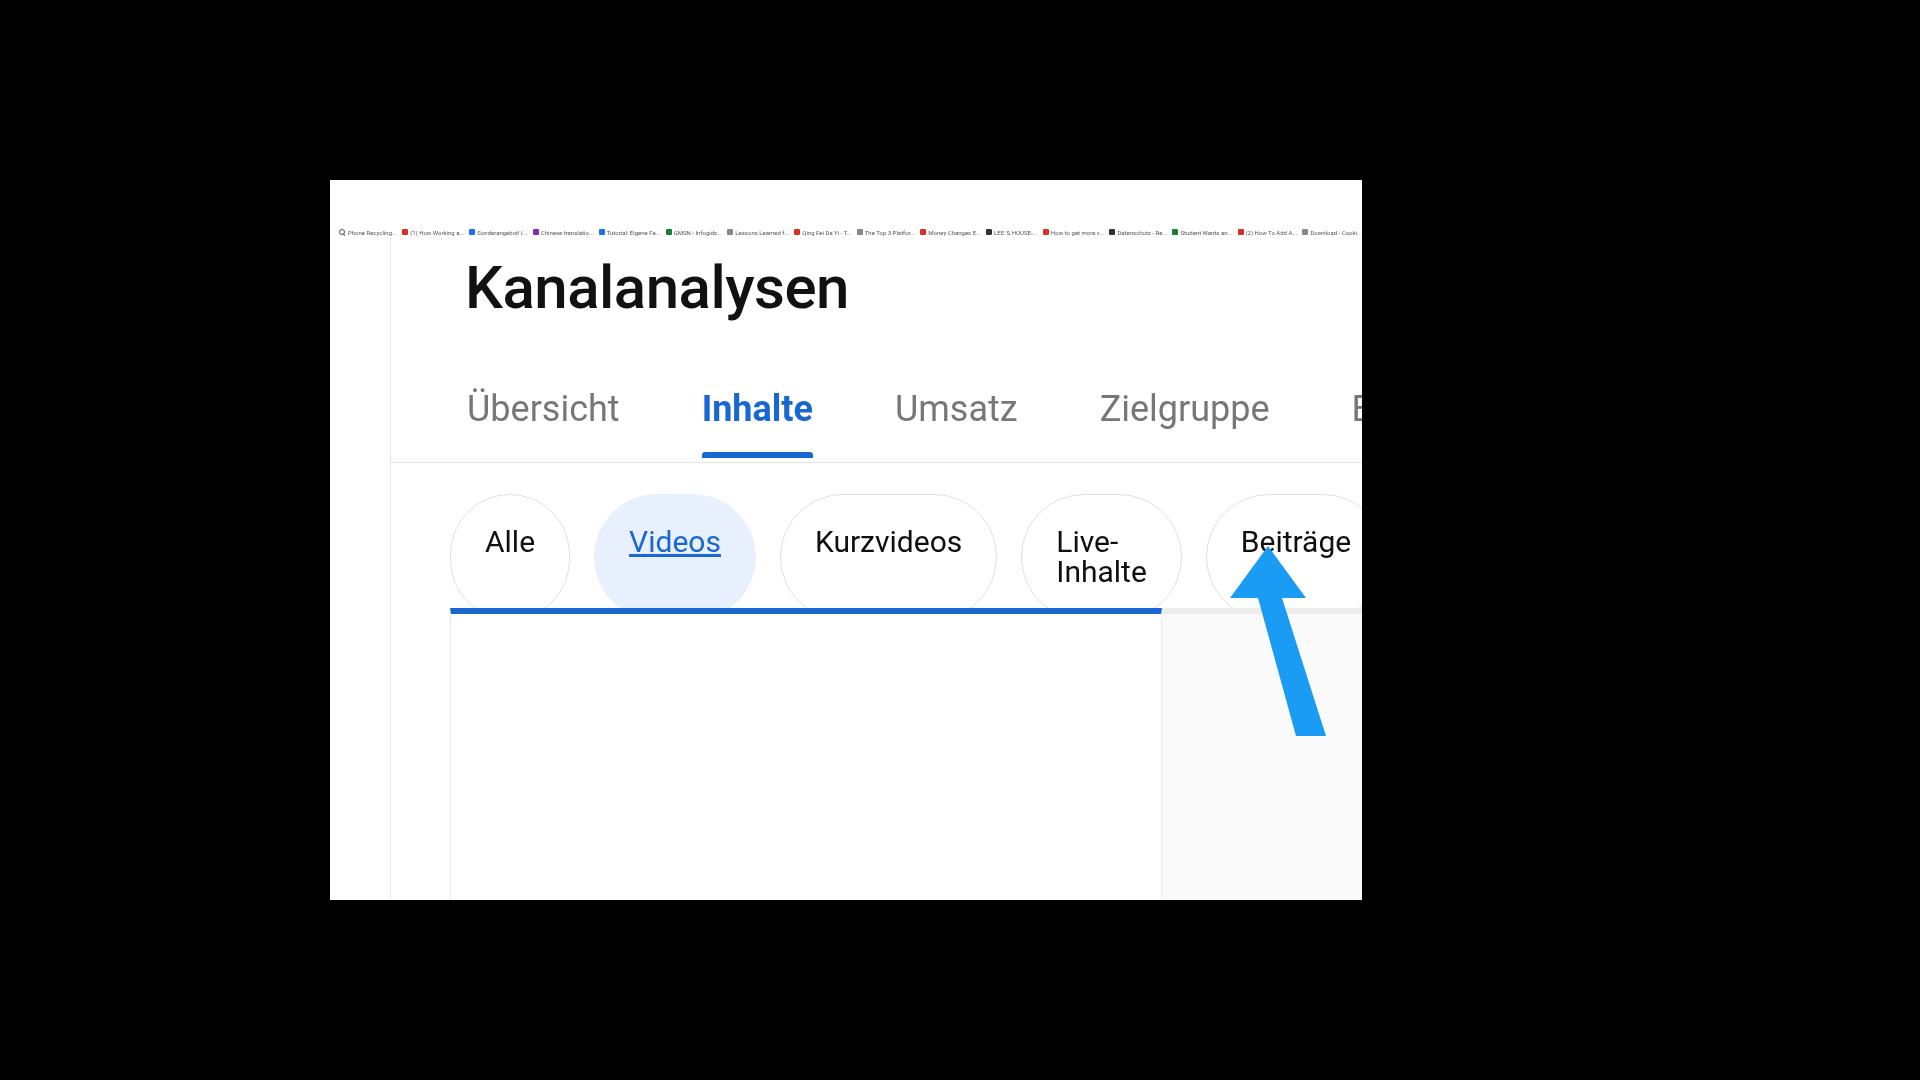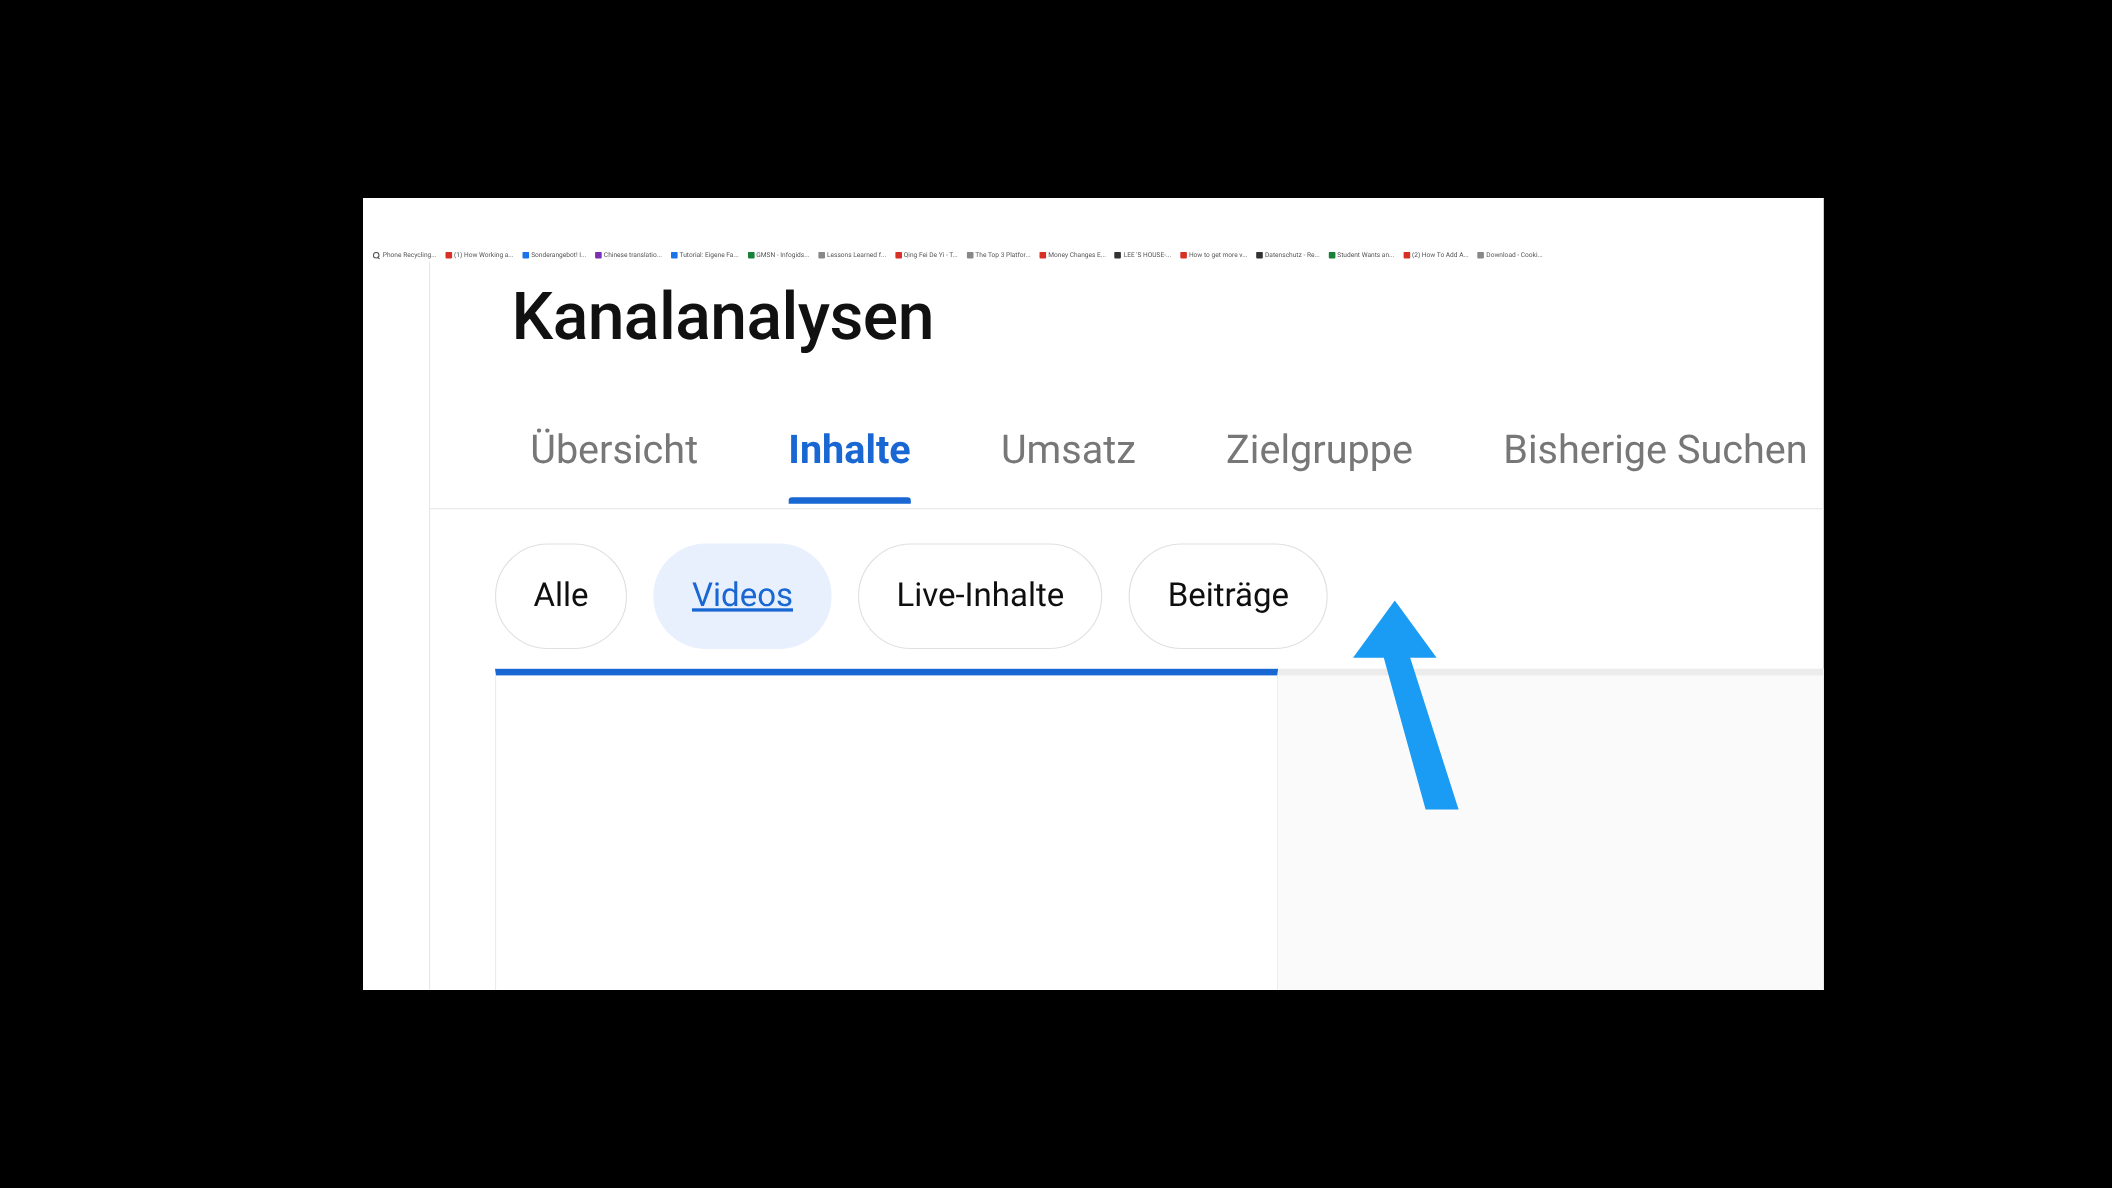--- a/index.html
+++ b/index.html
@@ -15,7 +15,7 @@
     position: absolute;
     left: 330px;
     top: 180px;
-    width: 1328px;
+    width: 1032px;
     height: 720px;
     background: #fff;
     overflow: hidden;

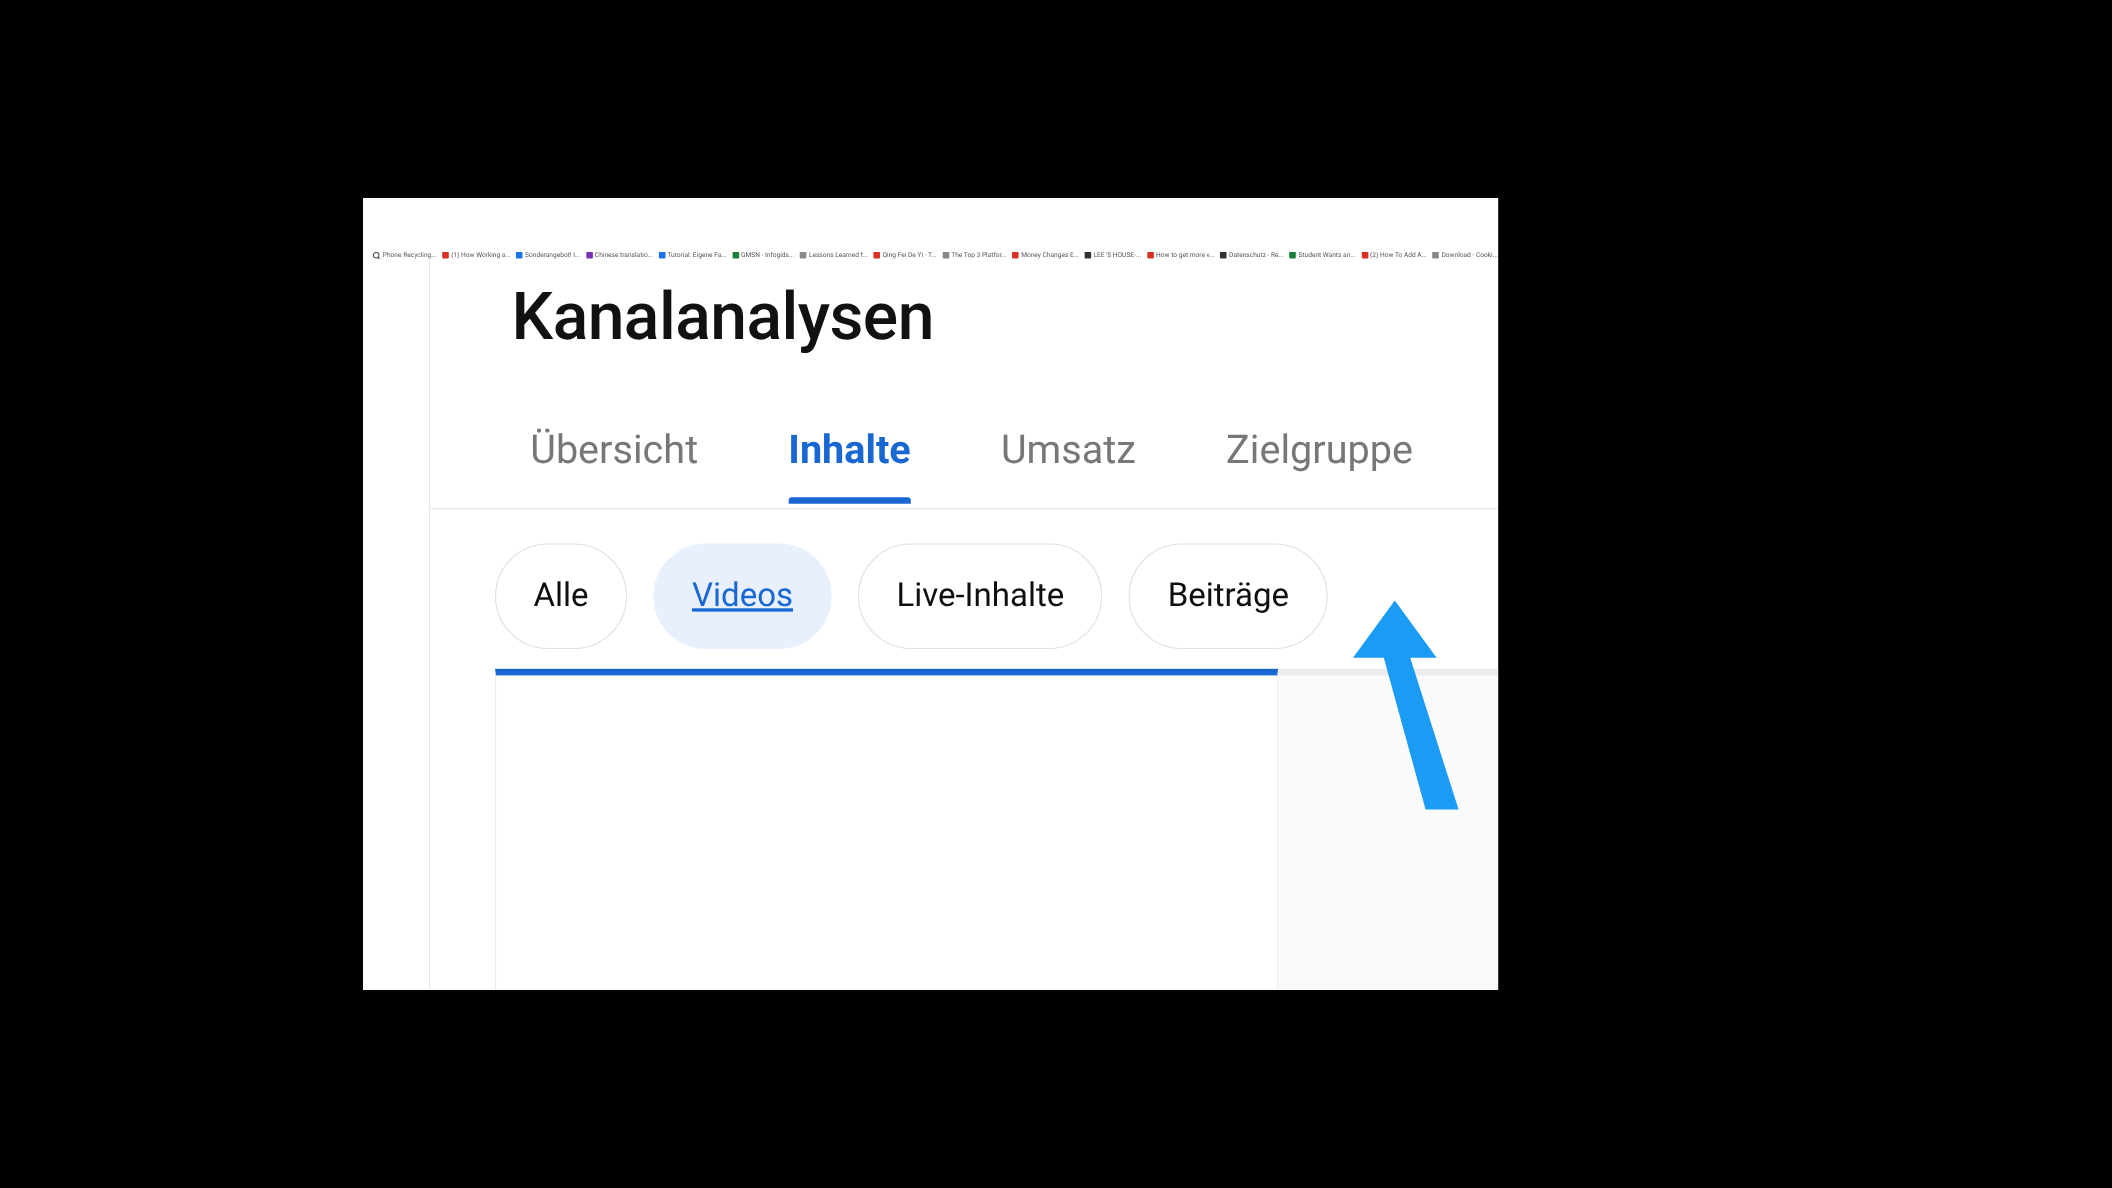--- a/index.html
+++ b/index.html
@@ -96,7 +96,7 @@
   }
   .tabs {
     position: absolute;
-    left: 92px;
+    left: 77px;
     top: 150px;
     right: 0;
     display: flex;

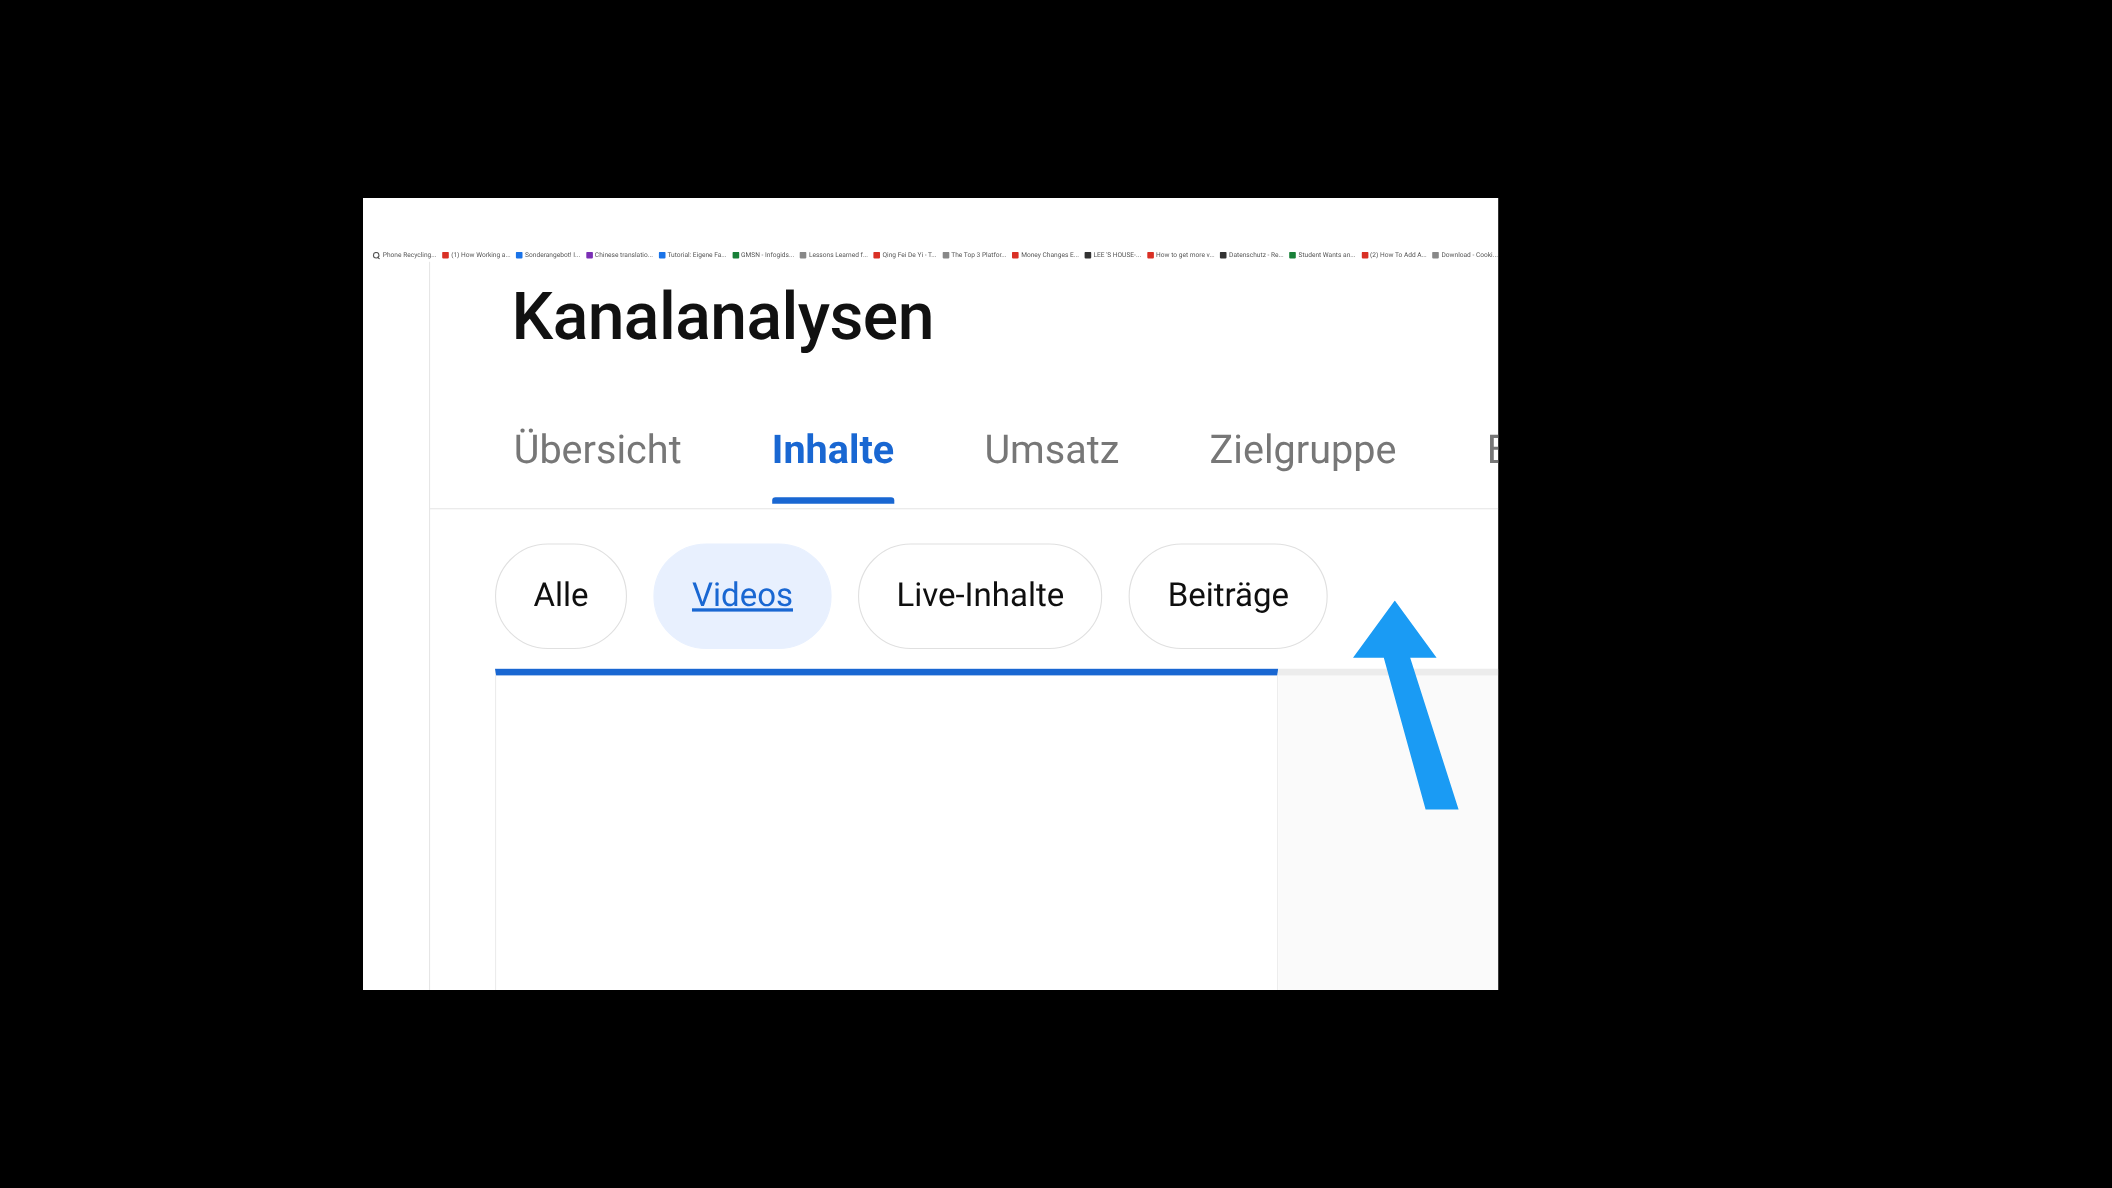--- a/index.html
+++ b/index.html
@@ -277,6 +277,7 @@
     <div class="chips">
       <div class="chip"><span>Alle</span></div>
       <div class="chip active"><span>Videos</span></div>
+      <div class="chip"><span>Kurzvideos</span></div>
       <div class="chip"><span>Live-Inhalte</span></div>
       <div class="chip"><span>Beiträge</span></div>
     </div>

